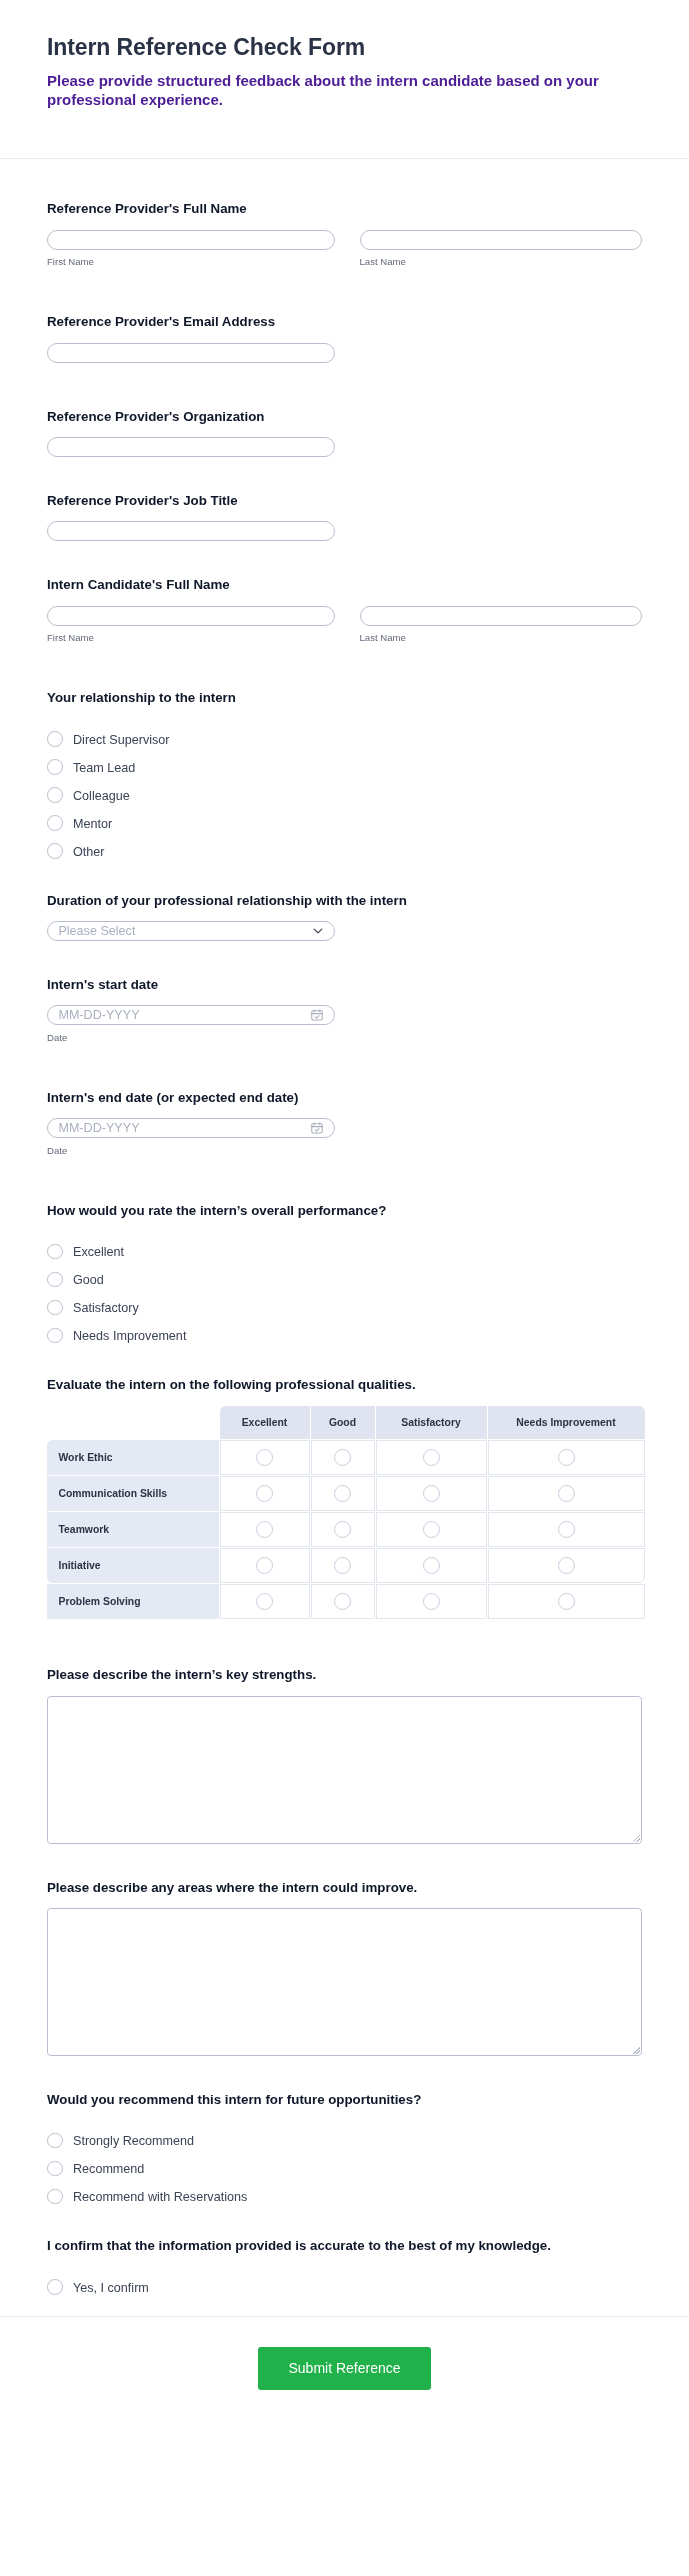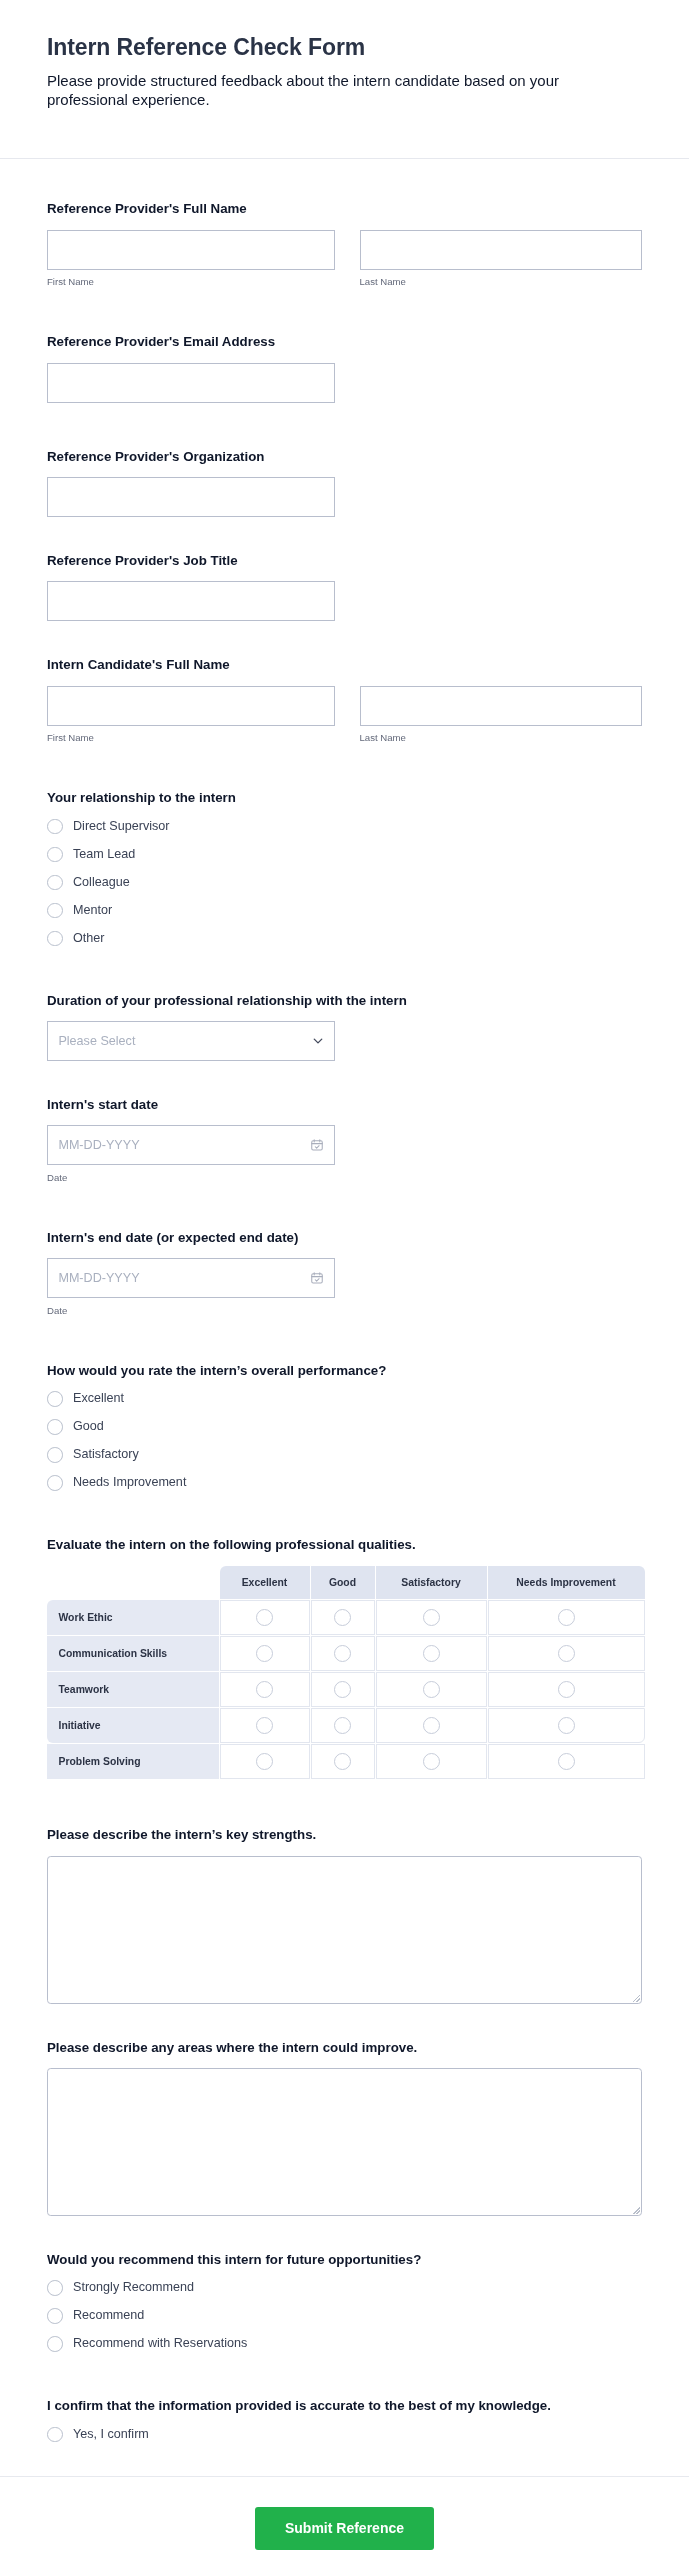--- a/index.html
+++ b/index.html
@@ -24,9 +24,10 @@
   .form-subtitle {
     font-size: 15px;
     line-height: 19px;
-    color: #0f172a;
+    color: #4c1d95;
     max-width: 585px;
     white-space: pre-line;
+    font-weight: bold;
   }
   .divider { border: none; border-top: 0.7px solid #e6e8ee; height: 0; }
 

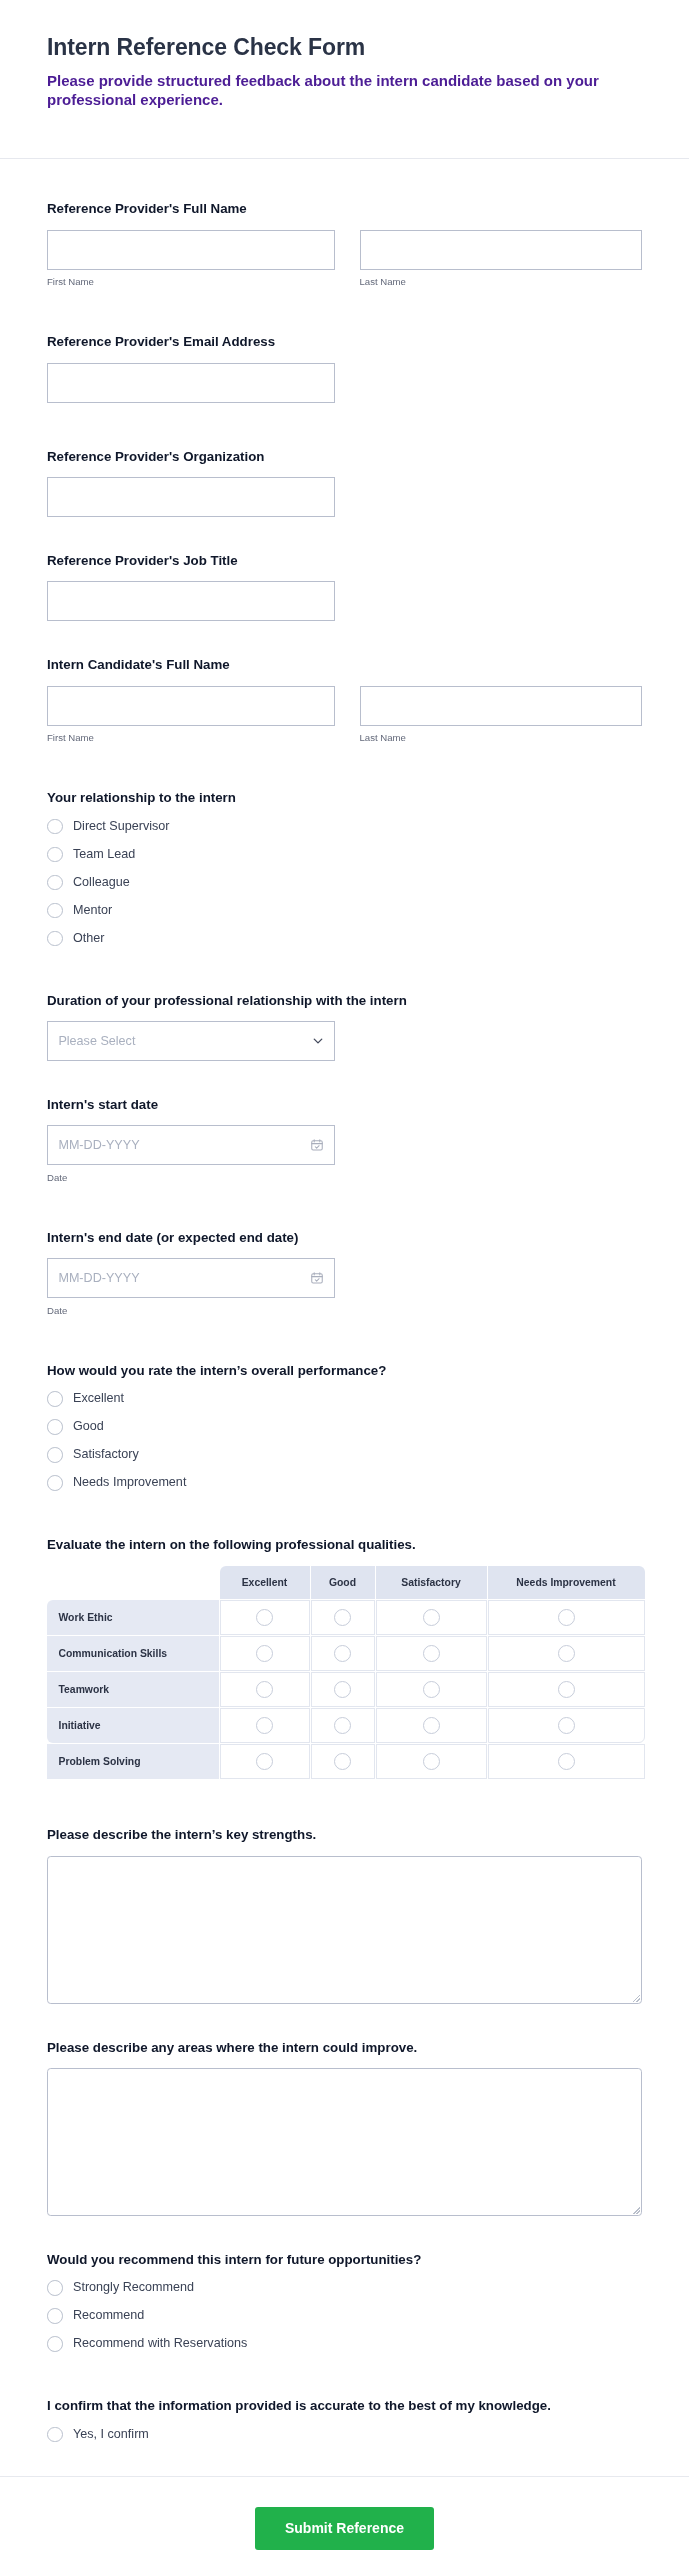--- a/index.html
+++ b/index.html
@@ -100,7 +100,7 @@
 
   
   .radio-list { margin-top: 9px; }
-  .radio-row { display: flex; align-items: flex-start; height: 28px; cursor: pointer; }
+  .radio-row { display: flex; align-items: flex-end; height: 28px; cursor: pointer; }
   .radio-circle {
     width: 15.6px; height: 15.6px;
     border: 0.7px solid #b9c0cd;

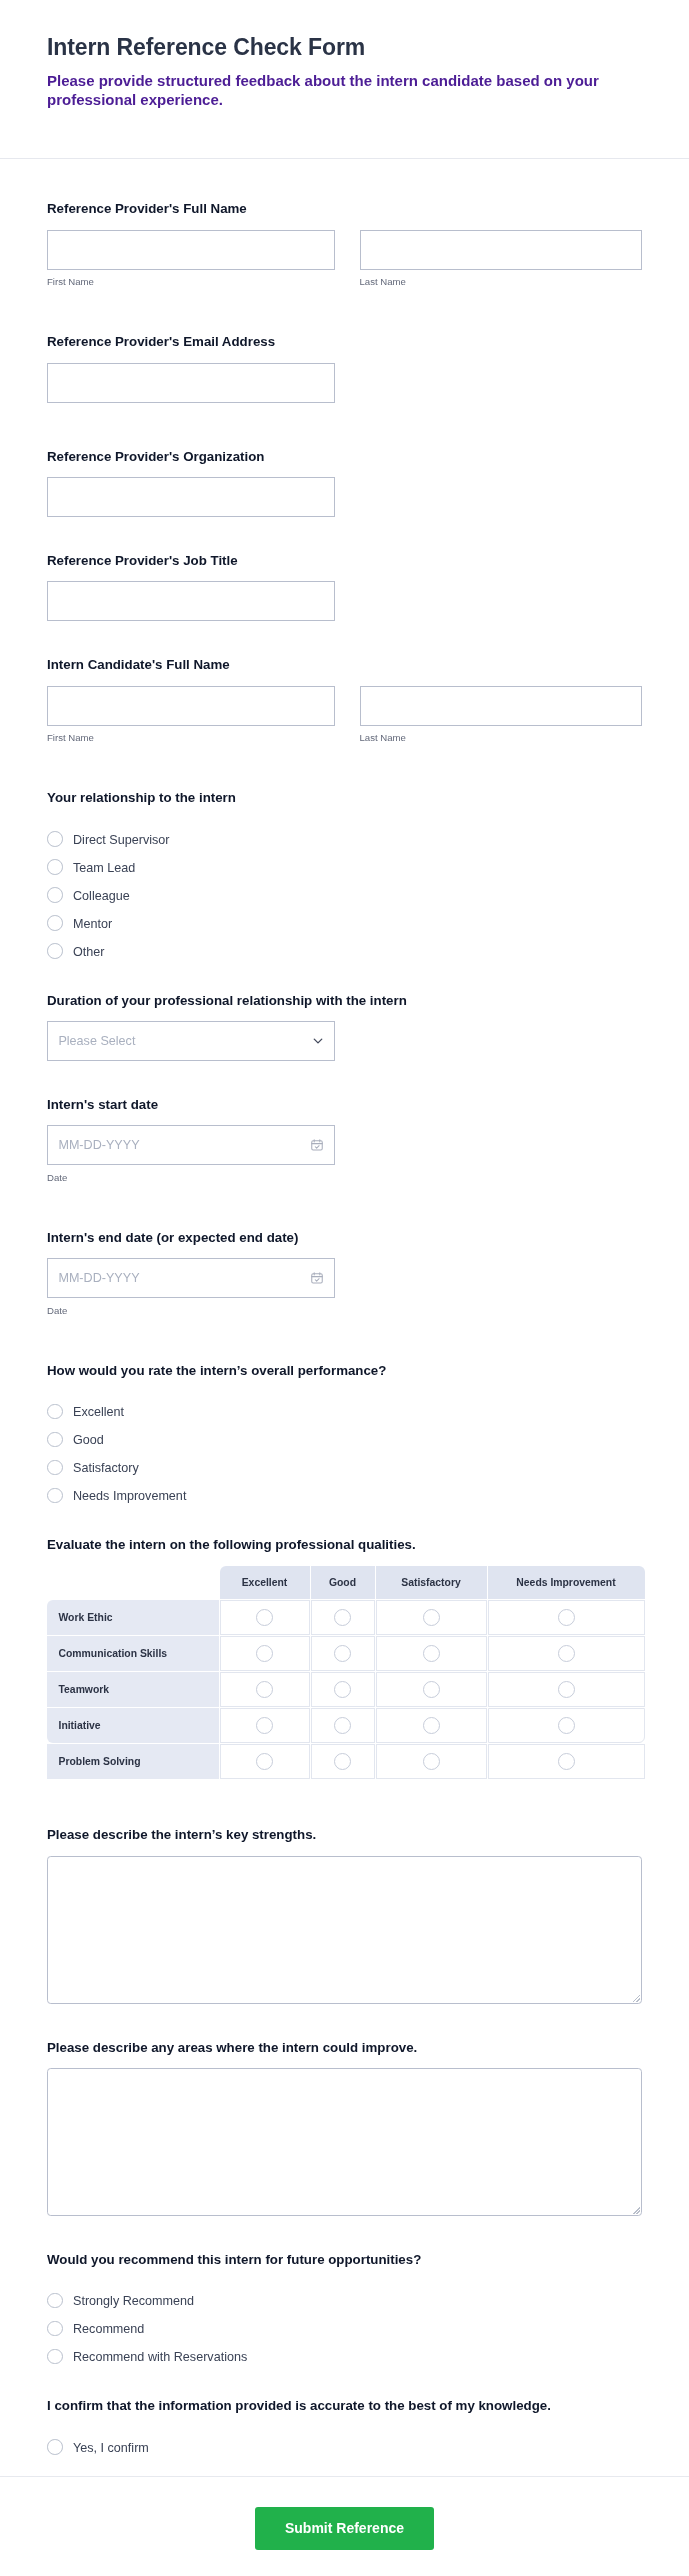--- a/index.html
+++ b/index.html
@@ -52,9 +52,9 @@
   }
 
   .text-input, .select-box, .date-input-wrap {
-    height: 40px;
+    height: 20px;
     border: 0.7px solid #b8becd;
-    border-radius: 0;
+    border-radius: 13px;
     background: #fff;
     font-family: inherit;
     font-size: 12.6px;

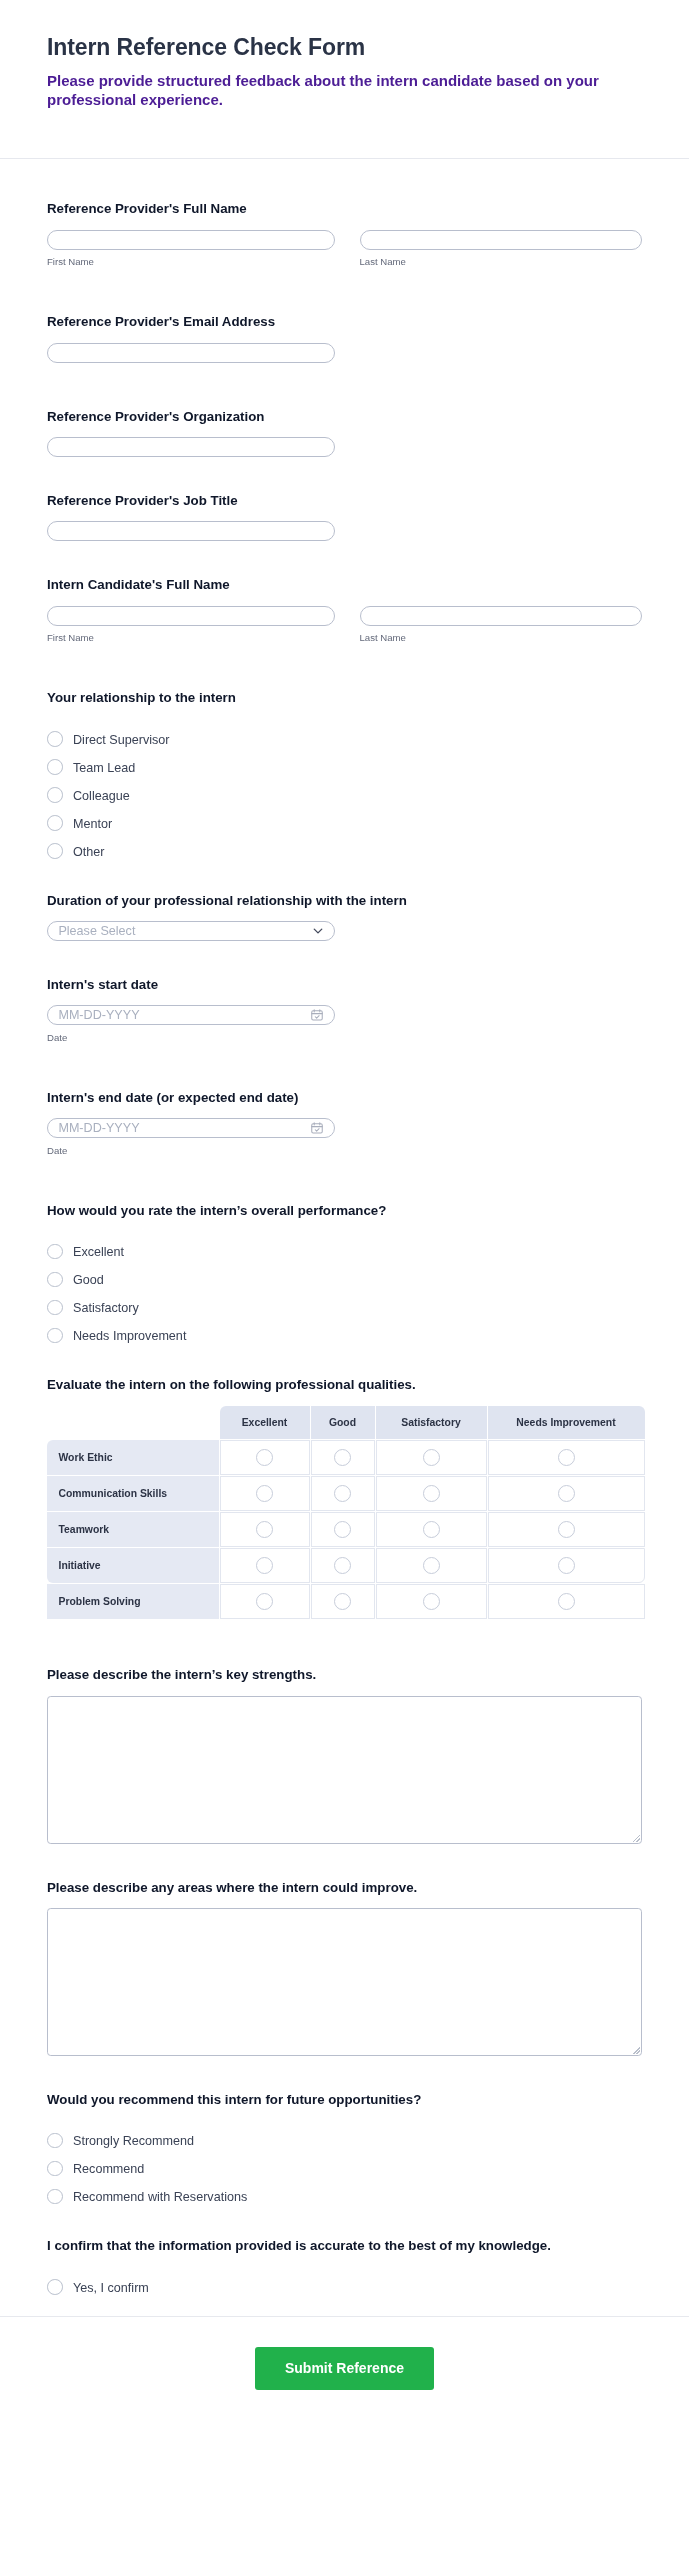--- a/index.html
+++ b/index.html
@@ -199,7 +199,7 @@
     border-radius: 3px;
     font-family: inherit;
     font-size: 14px;
-    font-weight: 700;
+    font-weight: 400;
     padding: 0 30px;
     height: 43px;
     line-height: 43px;

